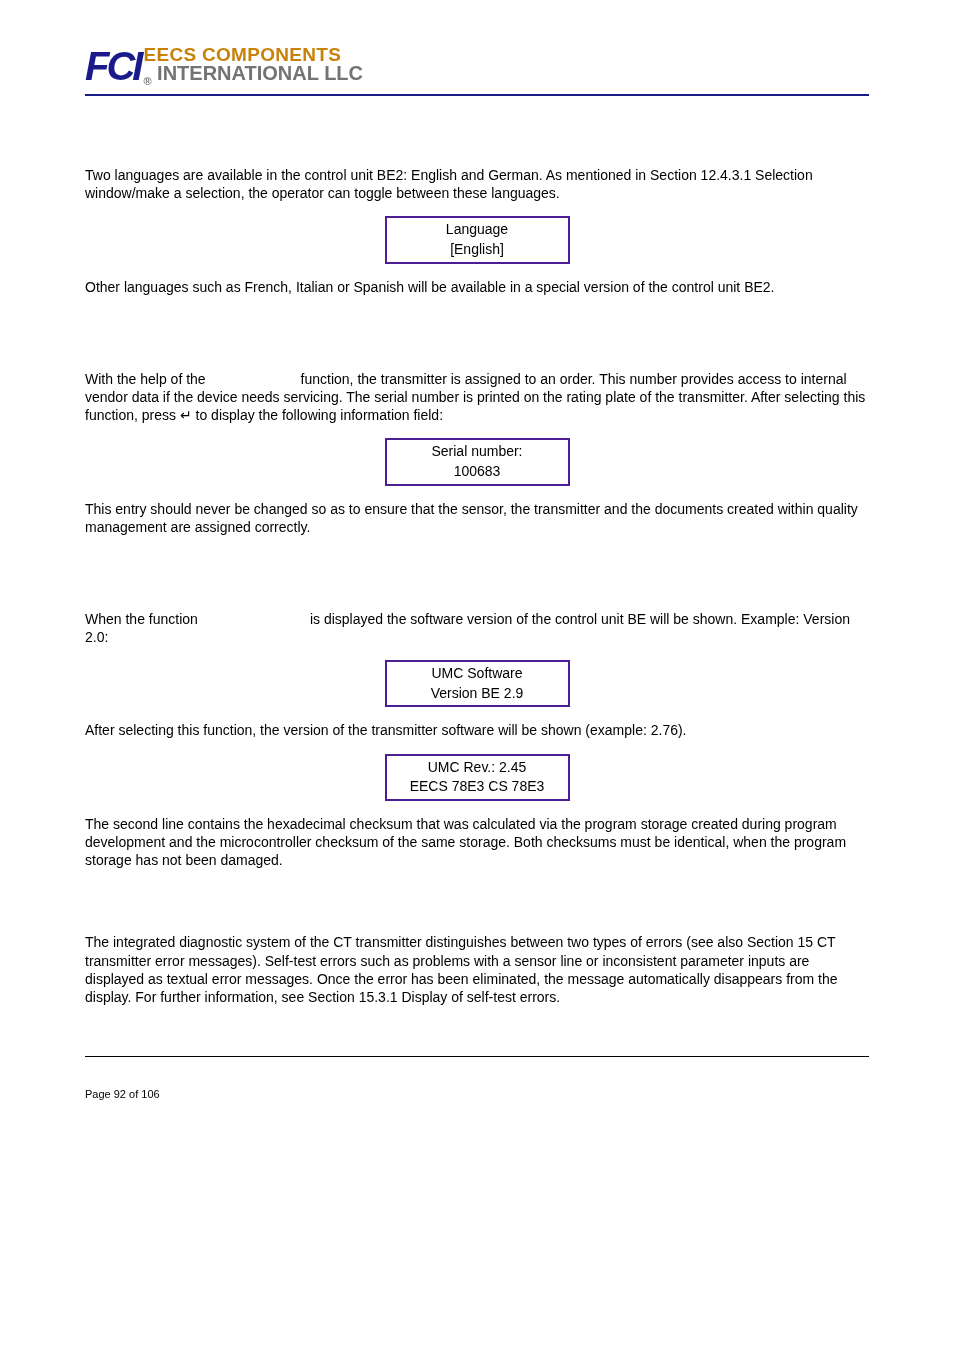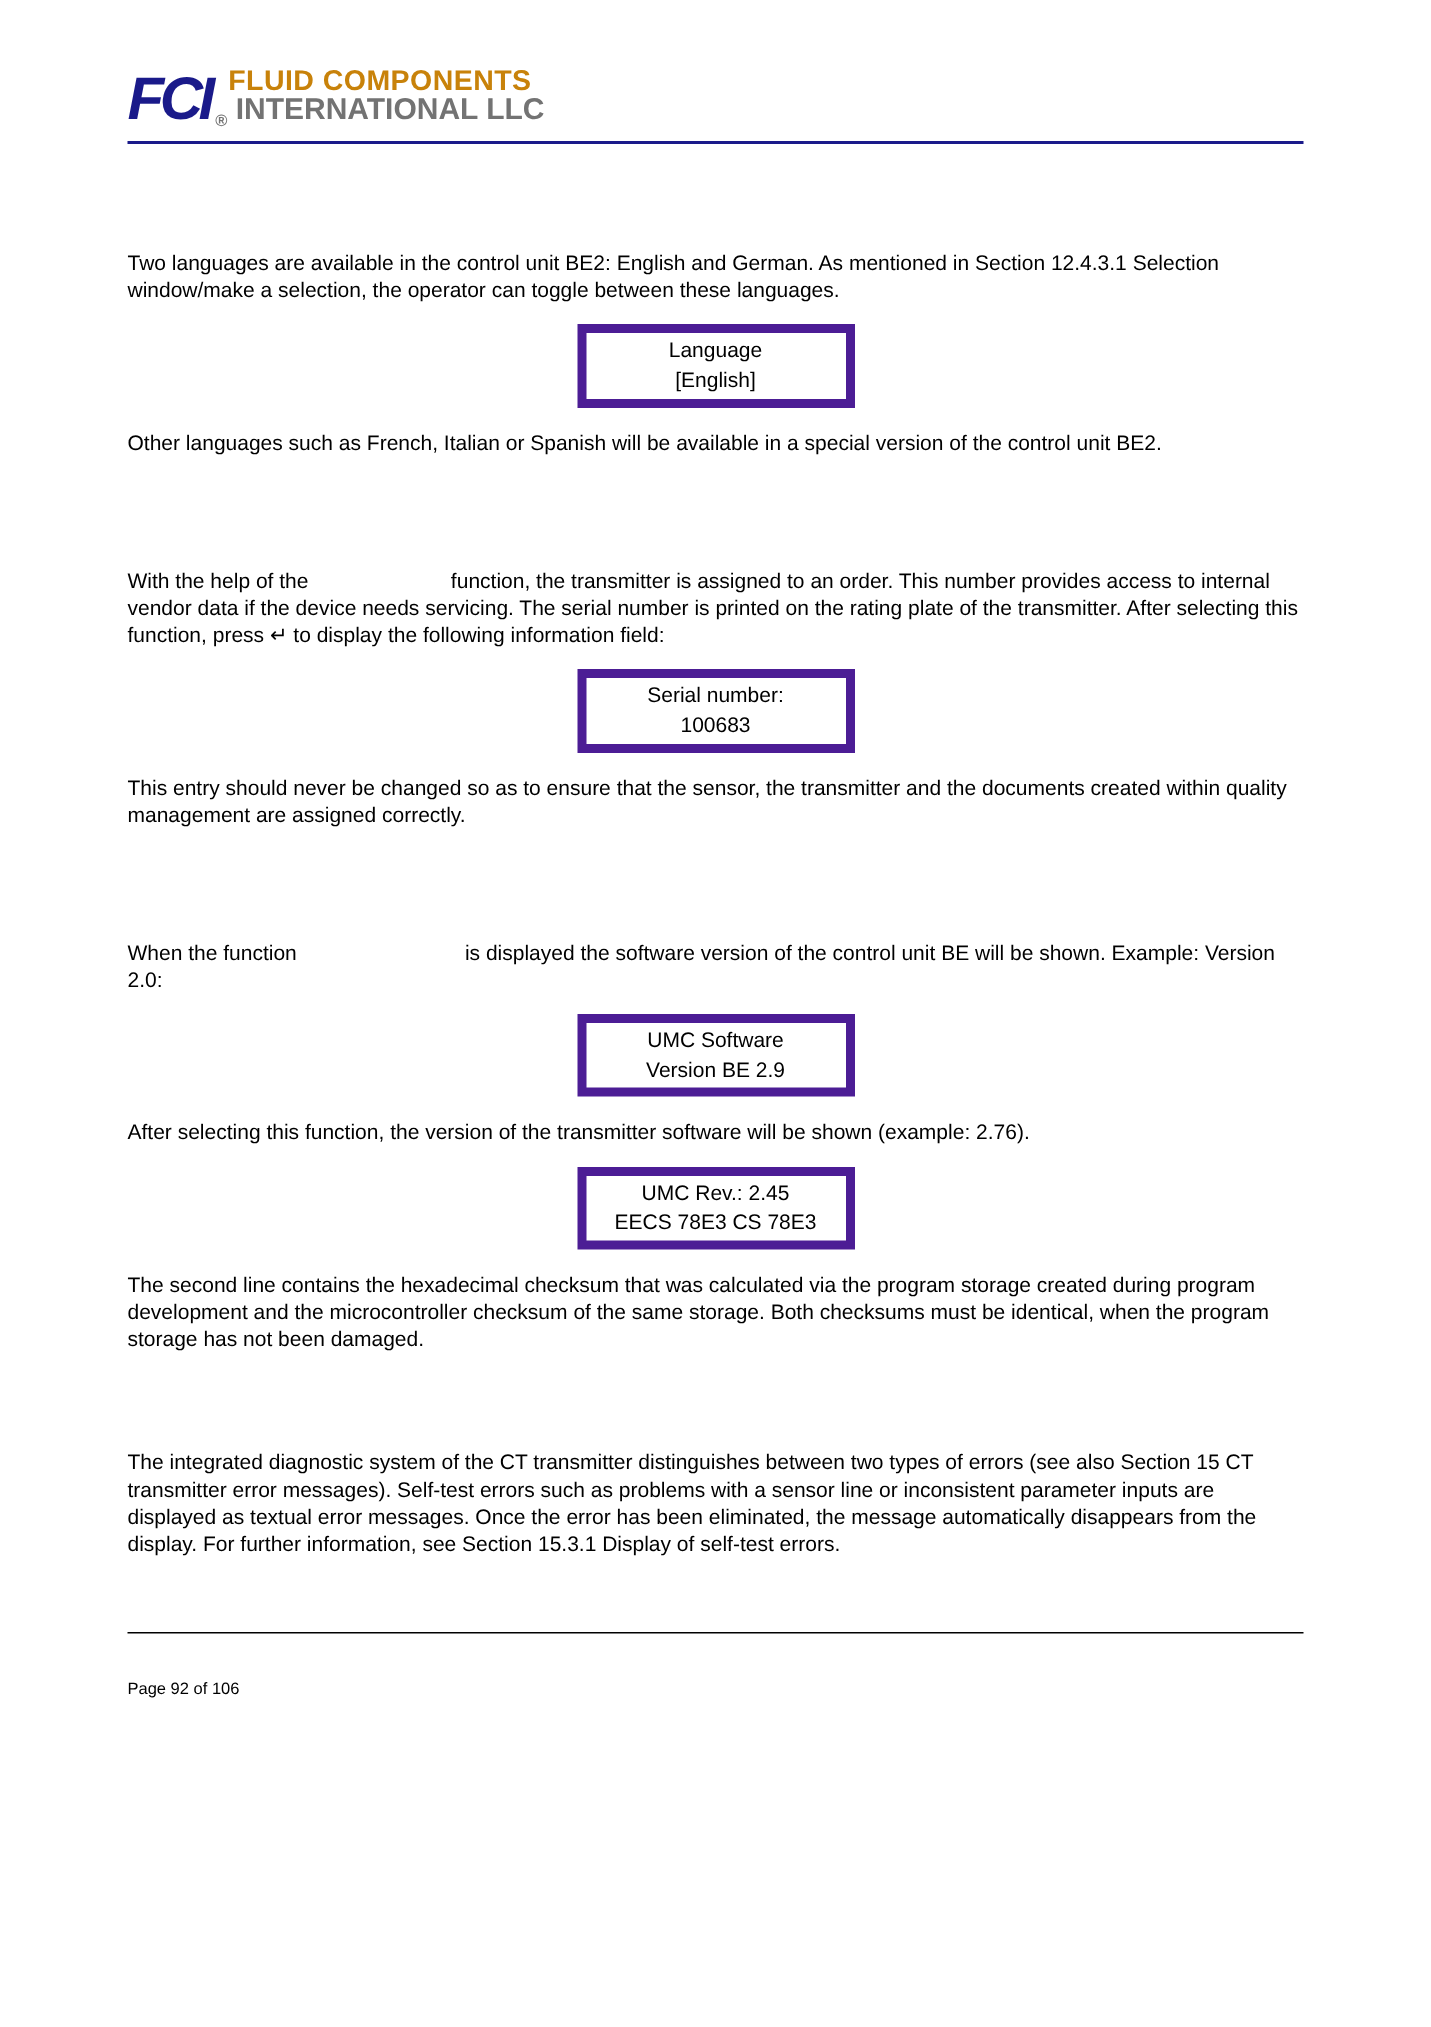--- a/index.html
+++ b/index.html
@@ -23,7 +23,6 @@
       display: flex;
       align-items: center;
       gap: 3px;
-      text-align: center;
     }
     .logo-fci {
       font-size: 40px;

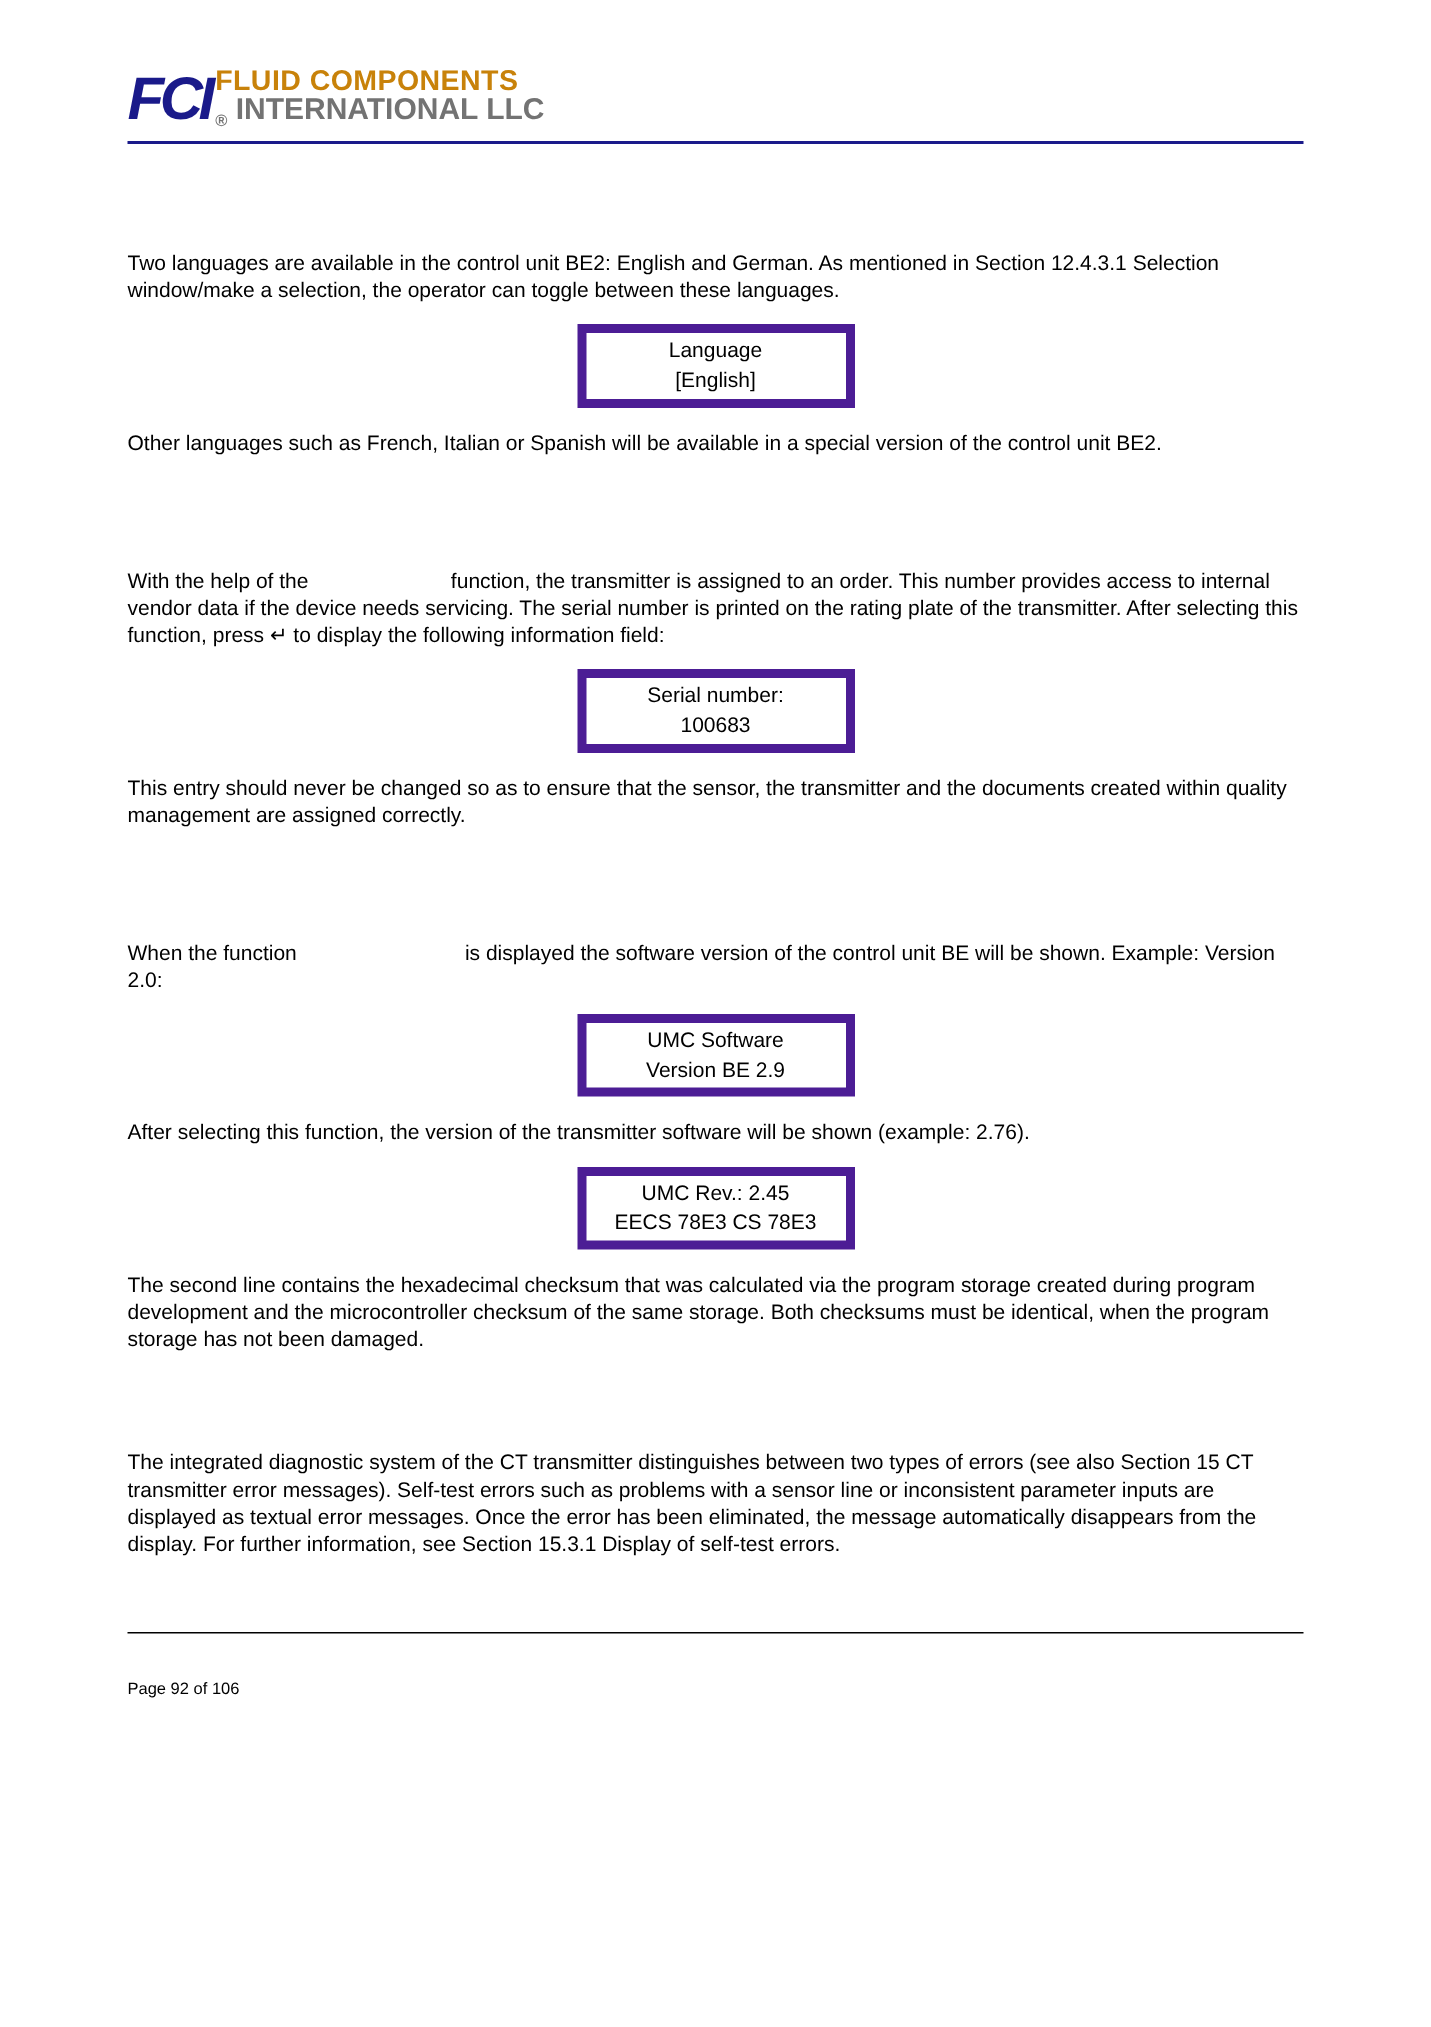--- a/index.html
+++ b/index.html
@@ -91,7 +91,7 @@
   <div class="logo-wrapper">
     <span class="logo-fci">FCI</span>
     <span class="logo-text-container">
-      <span class="logo-line1">FLUID COMPONENTS</span>
+      <span class="logo-line1">EECS COMPONENTS</span>
       <span class="logo-line2"><span class="reg">®</span> <span>INTERNATIONAL LLC</span></span>
     </span>
   </div>

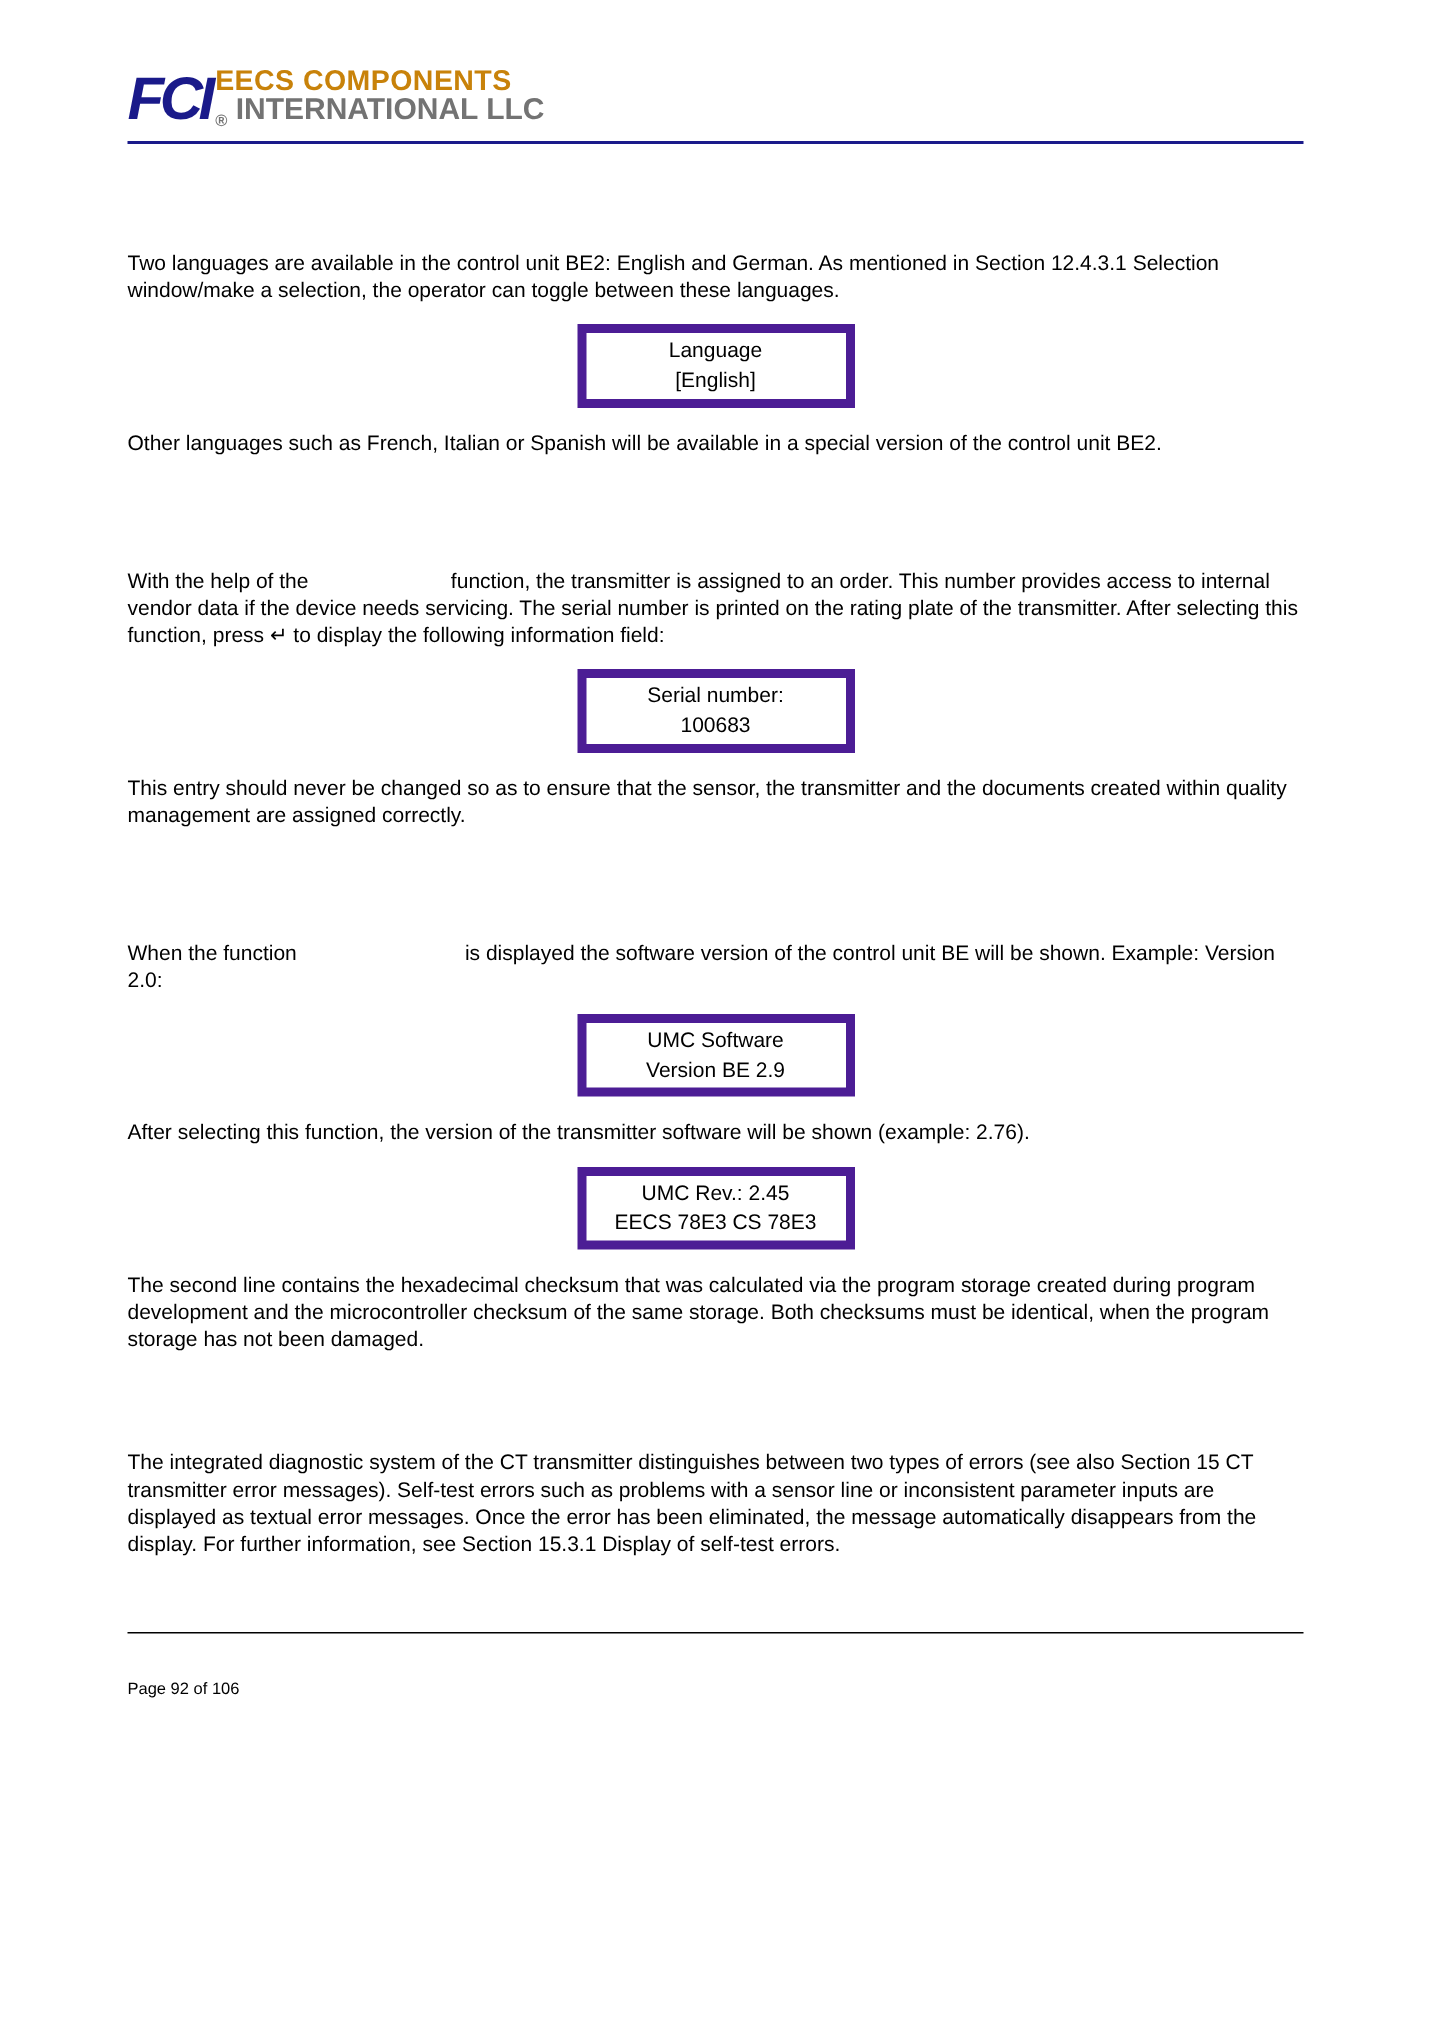--- a/index.html
+++ b/index.html
@@ -63,7 +63,7 @@
       margin-bottom: 14px;
     }
     .display-box {
-      border: 6px solid #4c1d95;
+      border: 2px solid #4c1d95;
       width: 185px;
       margin: 0 auto 14px auto;
       text-align: center;

